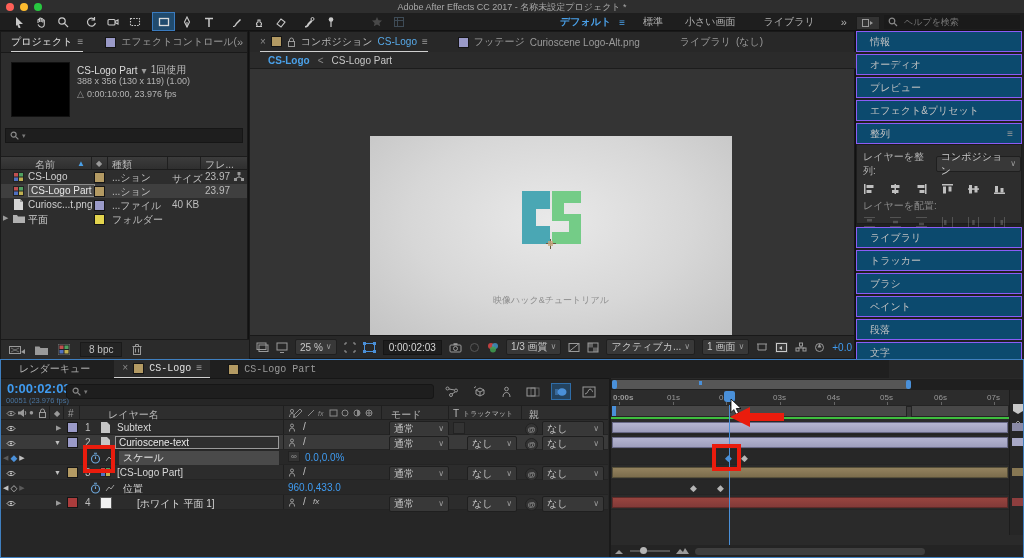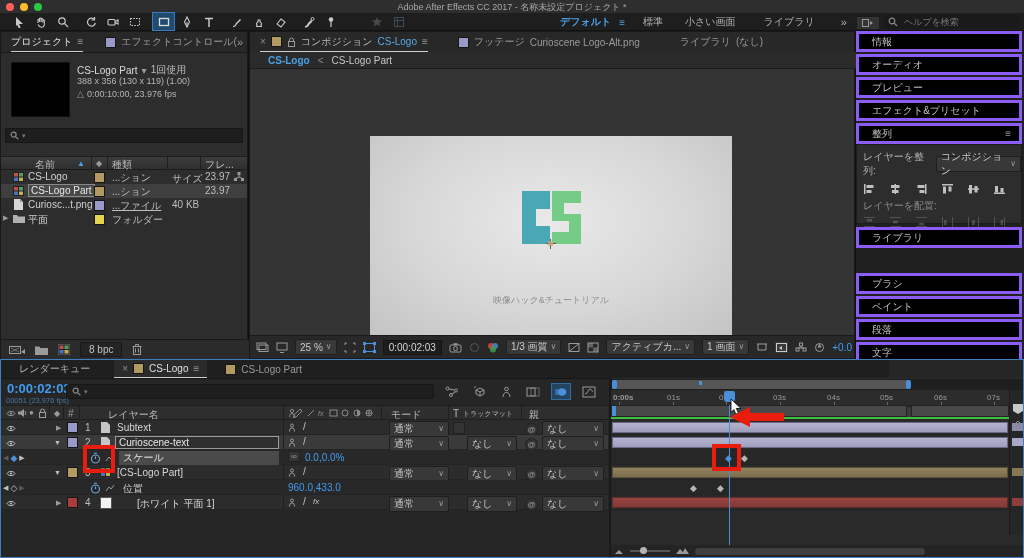--- a/index.html
+++ b/index.html
@@ -15,7 +15,7 @@
   .sepv{width:1px;background:#1f1f1f;position:absolute;top:0;bottom:0;}
   .tl-row{position:absolute;left:0;width:607px;height:15px;border-bottom:1px solid #242424;box-sizing:border-box;}
   .kdiam{position:absolute;font-size:9px;line-height:9px;}
-  .hdrbtn{position:absolute;left:0;width:166px;height:21px;background:#000000;border:3px solid #8b5cf6;
+  .hdrbtn{position:absolute;left:0;width:166px;height:21px;background:#0c4a6e;border:1px solid #8b5cf6;
           box-sizing:border-box;display:flex;align-items:center;padding-left:13px;color:#c2c2c2;}
   .ticon{width:18px;height:15px;display:flex;align-items:center;justify-content:center;}
   .tool{width:21px;height:17px;display:flex;align-items:center;justify-content:center;}

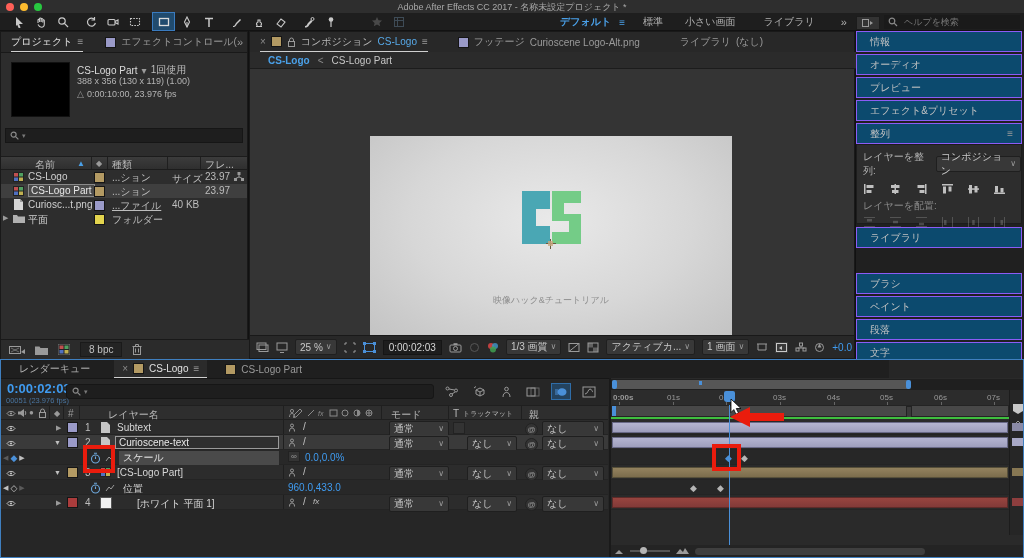--- a/index.html
+++ b/index.html
@@ -226,7 +226,7 @@
       </svg>
     <span class="ab" style="left:27px;top:1px;color:#d0d0d0;">Curiosc...t.png</span>
     <span class="lblsq ab" style="left:93px;top:2px;background:#9a9ac8;"></span>
-    <span class="ab" style="left:111px;top:1px;color:#bdbdbd;text-decoration:underline;">...ファイル</span>
+    <span class="ab" style="left:111px;top:1px;color:#bdbdbd;">...ファイル</span>
     <span class="ab" style="left:171px;top:1px;color:#bdbdbd;">40 KB</span>
   </div>
   <div class="ab" style="left:0;top:180px;width:246px;height:14px;">

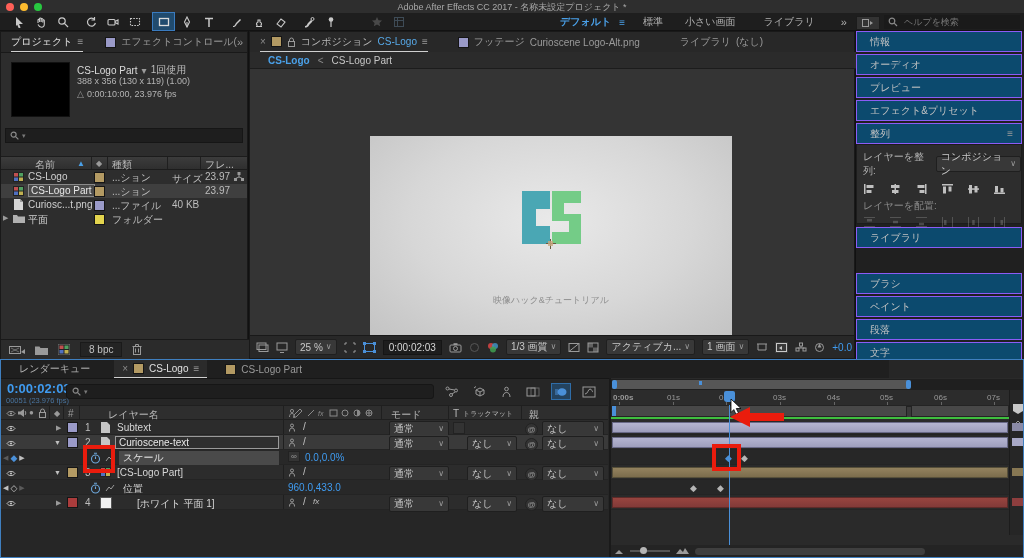--- a/index.html
+++ b/index.html
@@ -480,6 +480,9 @@
   <div class="hdrbtn" style="top:196px;">
       <span>ライブラリ</span>
     </div>
+  <div class="hdrbtn" style="top:219px;">
+      <span>トラッカー</span>
+    </div>
   <div class="hdrbtn" style="top:242px;">
       <span>ブラシ</span>
     </div>

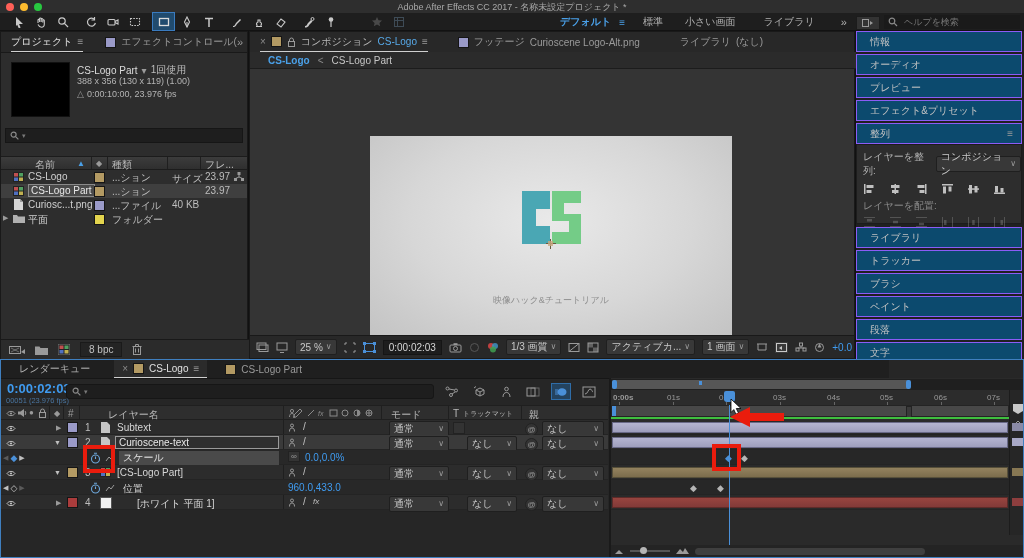--- a/index.html
+++ b/index.html
@@ -499,7 +499,7 @@
 
 <div class="panel" style="left:0;top:359px;width:1024px;height:199px;border:1px solid #3f7fbf;background:#262626;">
 
-  <div class="ab flex" style="left:0;top:0;width:888px;height:18px;background:#1f1f1f;border-bottom:1px solid #161616;">
+  <div class="ab flex" style="left:0;top:0;width:888px;height:18px;background:#1f1f1f;border-bottom:1px solid #161616;font-family:Liberation Mono, monospace;">
     <span style="margin-left:18px;color:#b0b0b0;">レンダーキュー</span>
     <span class="flex" style="margin-left:24px;gap:5px;background:#2b2b2b;height:18px;padding:0 8px;border-bottom:1px solid #cfcfcf;box-sizing:border-box;">
       <span style="color:#8a8a8a;">×</span>

